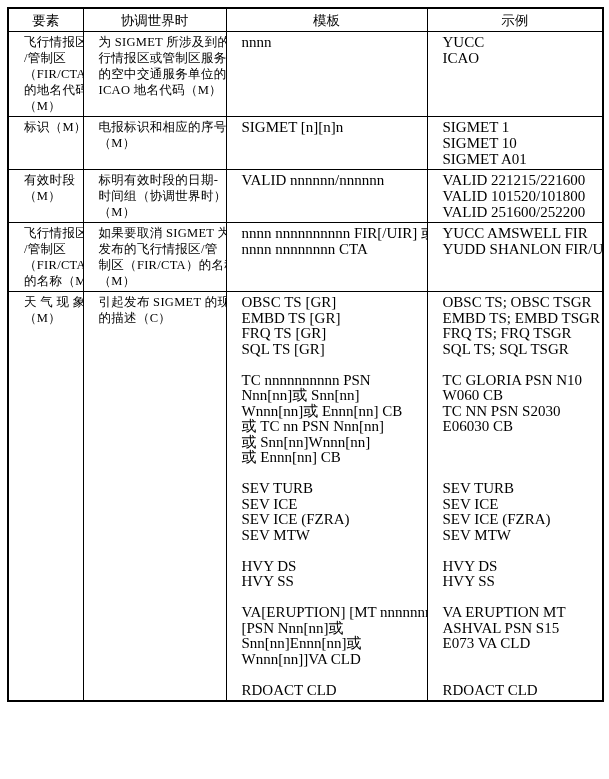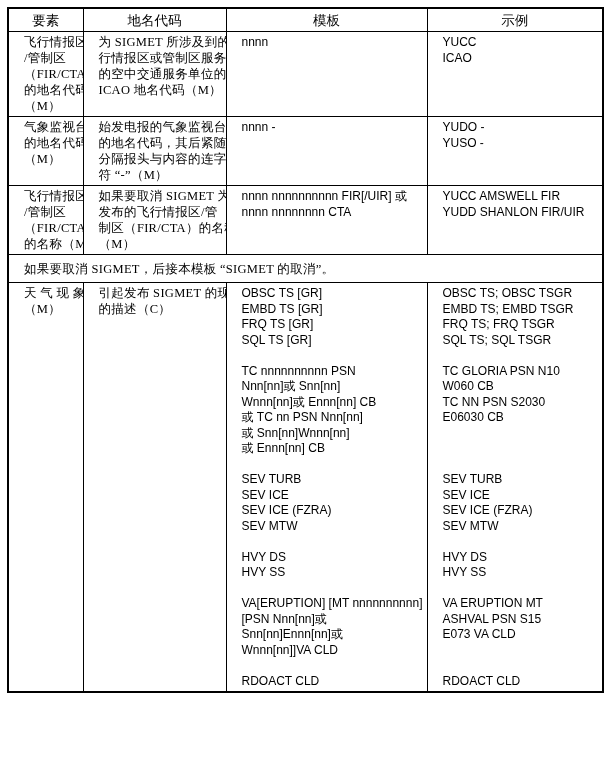--- a/index.html
+++ b/index.html
@@ -77,7 +77,7 @@
     <thead>
       <tr>
         <th>要素</th>
-        <th>地名代码</th>
+        <th>协调世界时</th>
         <th>模板</th>
         <th>示例</th>
       </tr>

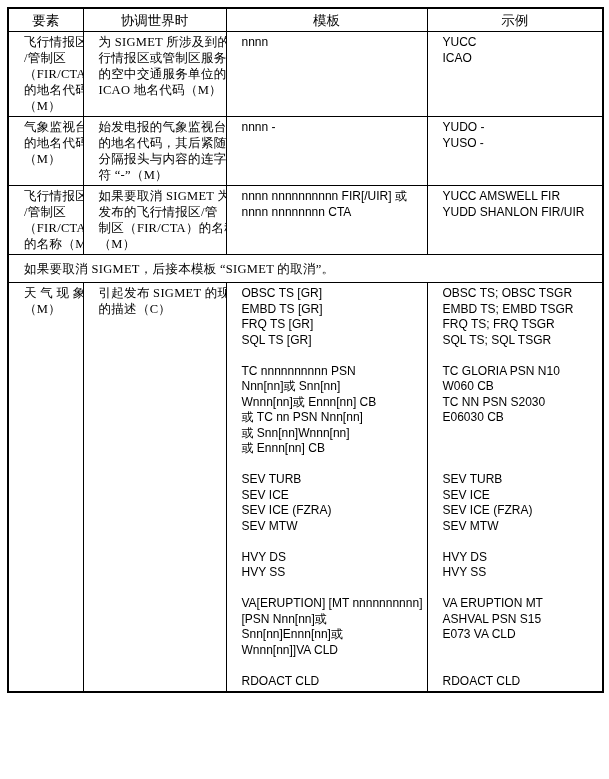--- a/index.html
+++ b/index.html
@@ -42,8 +42,8 @@
     letter-spacing:0.3px;
   }
   .mono{
-    font-family:Liberation Sans, sans-serif;
-    font-size:12px;
+    font-family:Liberation Serif, serif;
+    font-size:15px;
     line-height:16px;
     white-space:pre;
   }

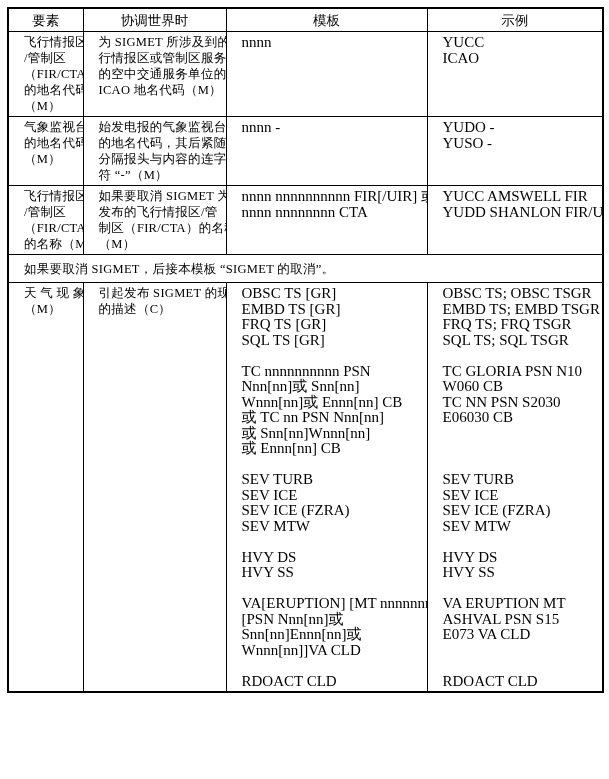--- a/index.html
+++ b/index.html
@@ -97,6 +97,15 @@
         <td class="mono">YUCC
 ICAO</td>
       </tr>
+      <tr class="r1">
+        <td class="cjk">标识（M）</td>
+        <td class="cjk">电报标识和相应的序号
+（M）</td>
+        <td class="mono">SIGMET [n][n]n</td>
+        <td class="mono">SIGMET 1
+SIGMET 10
+SIGMET A01</td>
+      </tr>
       <tr class="r3">
         <td class="cjk">气象监视台
 的地名代码

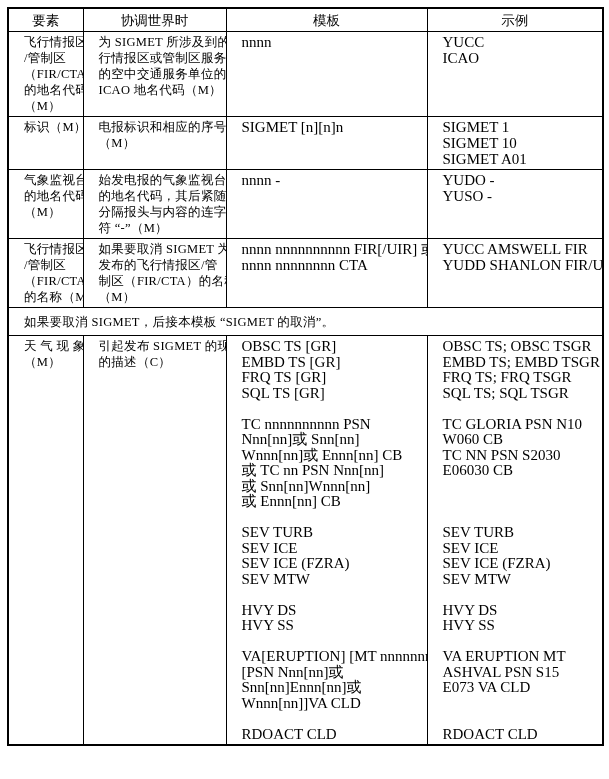--- a/index.html
+++ b/index.html
@@ -106,6 +106,17 @@
 SIGMET 10
 SIGMET A01</td>
       </tr>
+      <tr class="r2">
+        <td class="cjk">有效时段
+（M）</td>
+        <td class="cjk">标明有效时段的日期-
+时间组（协调世界时）
+（M）</td>
+        <td class="mono">VALID nnnnnn/nnnnnn</td>
+        <td class="mono">VALID 221215/221600
+VALID 101520/101800
+VALID 251600/252200</td>
+      </tr>
       <tr class="r3">
         <td class="cjk">气象监视台
 的地名代码

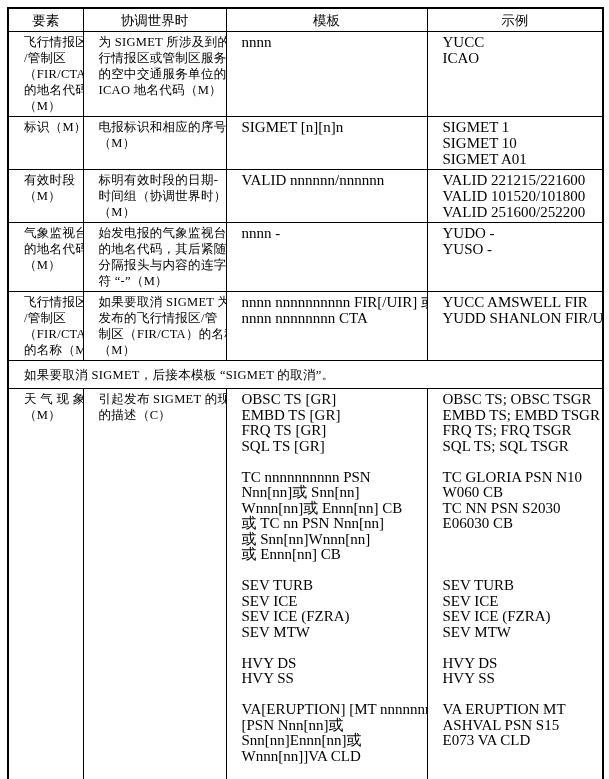--- a/index.html
+++ b/index.html
@@ -117,18 +117,6 @@
 VALID 101520/101800
 VALID 251600/252200</td>
       </tr>
-      <tr class="r3">
-        <td class="cjk">气象监视台
-的地名代码
-（M）</td>
-        <td class="cjk">始发电报的气象监视台
-的地名代码，其后紧随
-分隔报头与内容的连字
-符 “-”（M）</td>
-        <td class="mono">nnnn -</td>
-        <td class="mono">YUDO -
-YUSO -</td>
-      </tr>
       <tr class="r4">
         <td class="cjk">飞行情报区
 /管制区

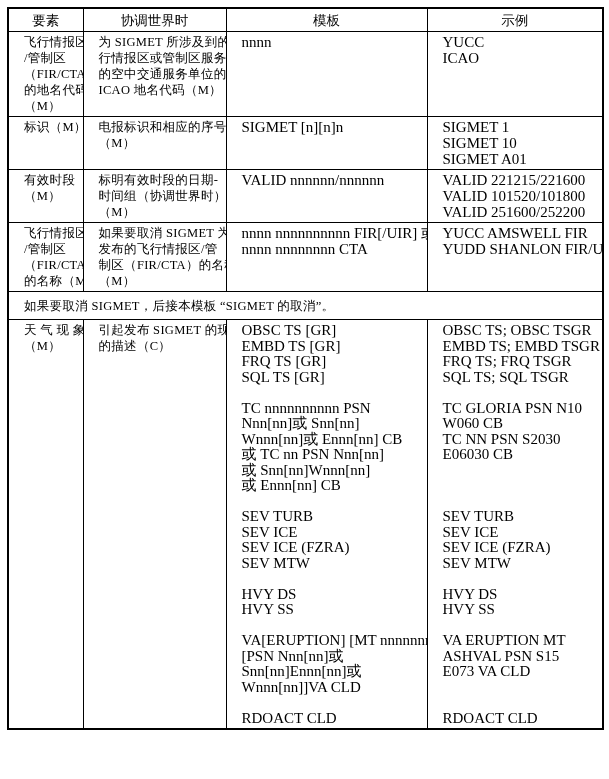--- a/index.html
+++ b/index.html
@@ -131,9 +131,6 @@
         <td class="mono">YUCC AMSWELL FIR
 YUDD SHANLON FIR/UIR</td>
       </tr>
-      <tr class="note-row">
-        <td colspan="4">如果要取消 SIGMET，后接本模板 “SIGMET 的取消”。</td>
-      </tr>
       <tr class="r5">
         <td class="cjk">天 气 现 象
 （M）</td>

